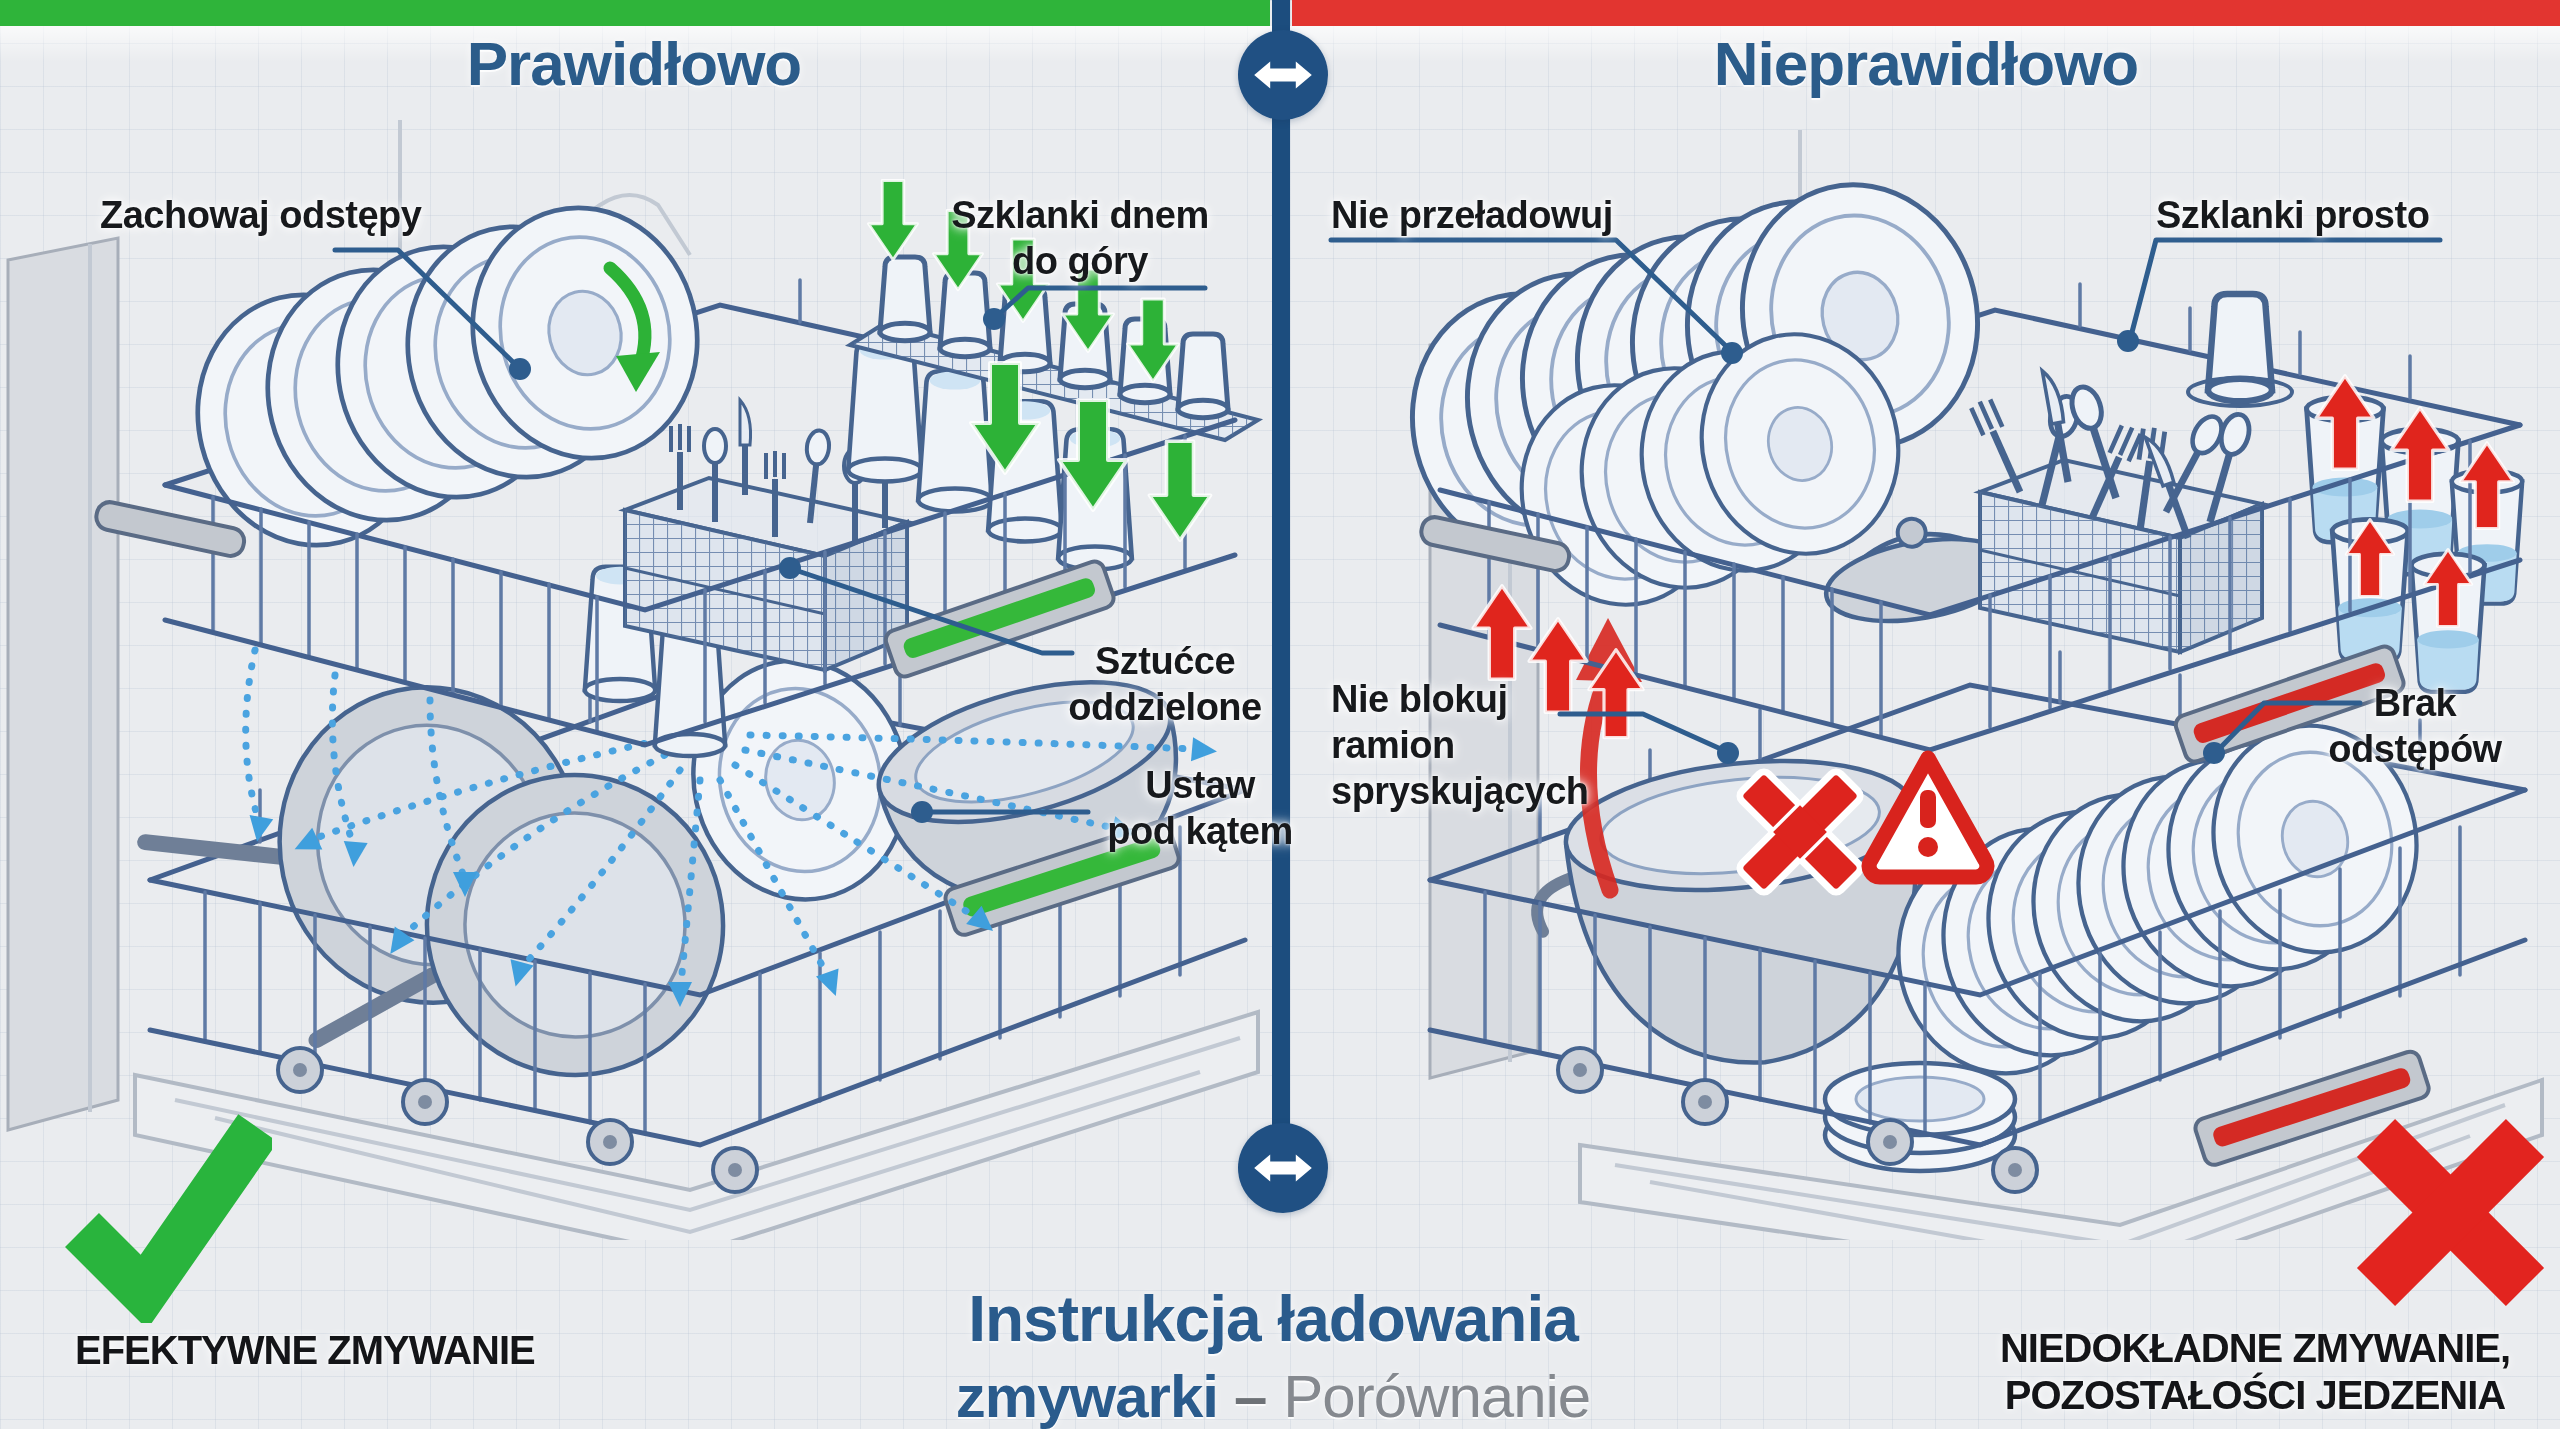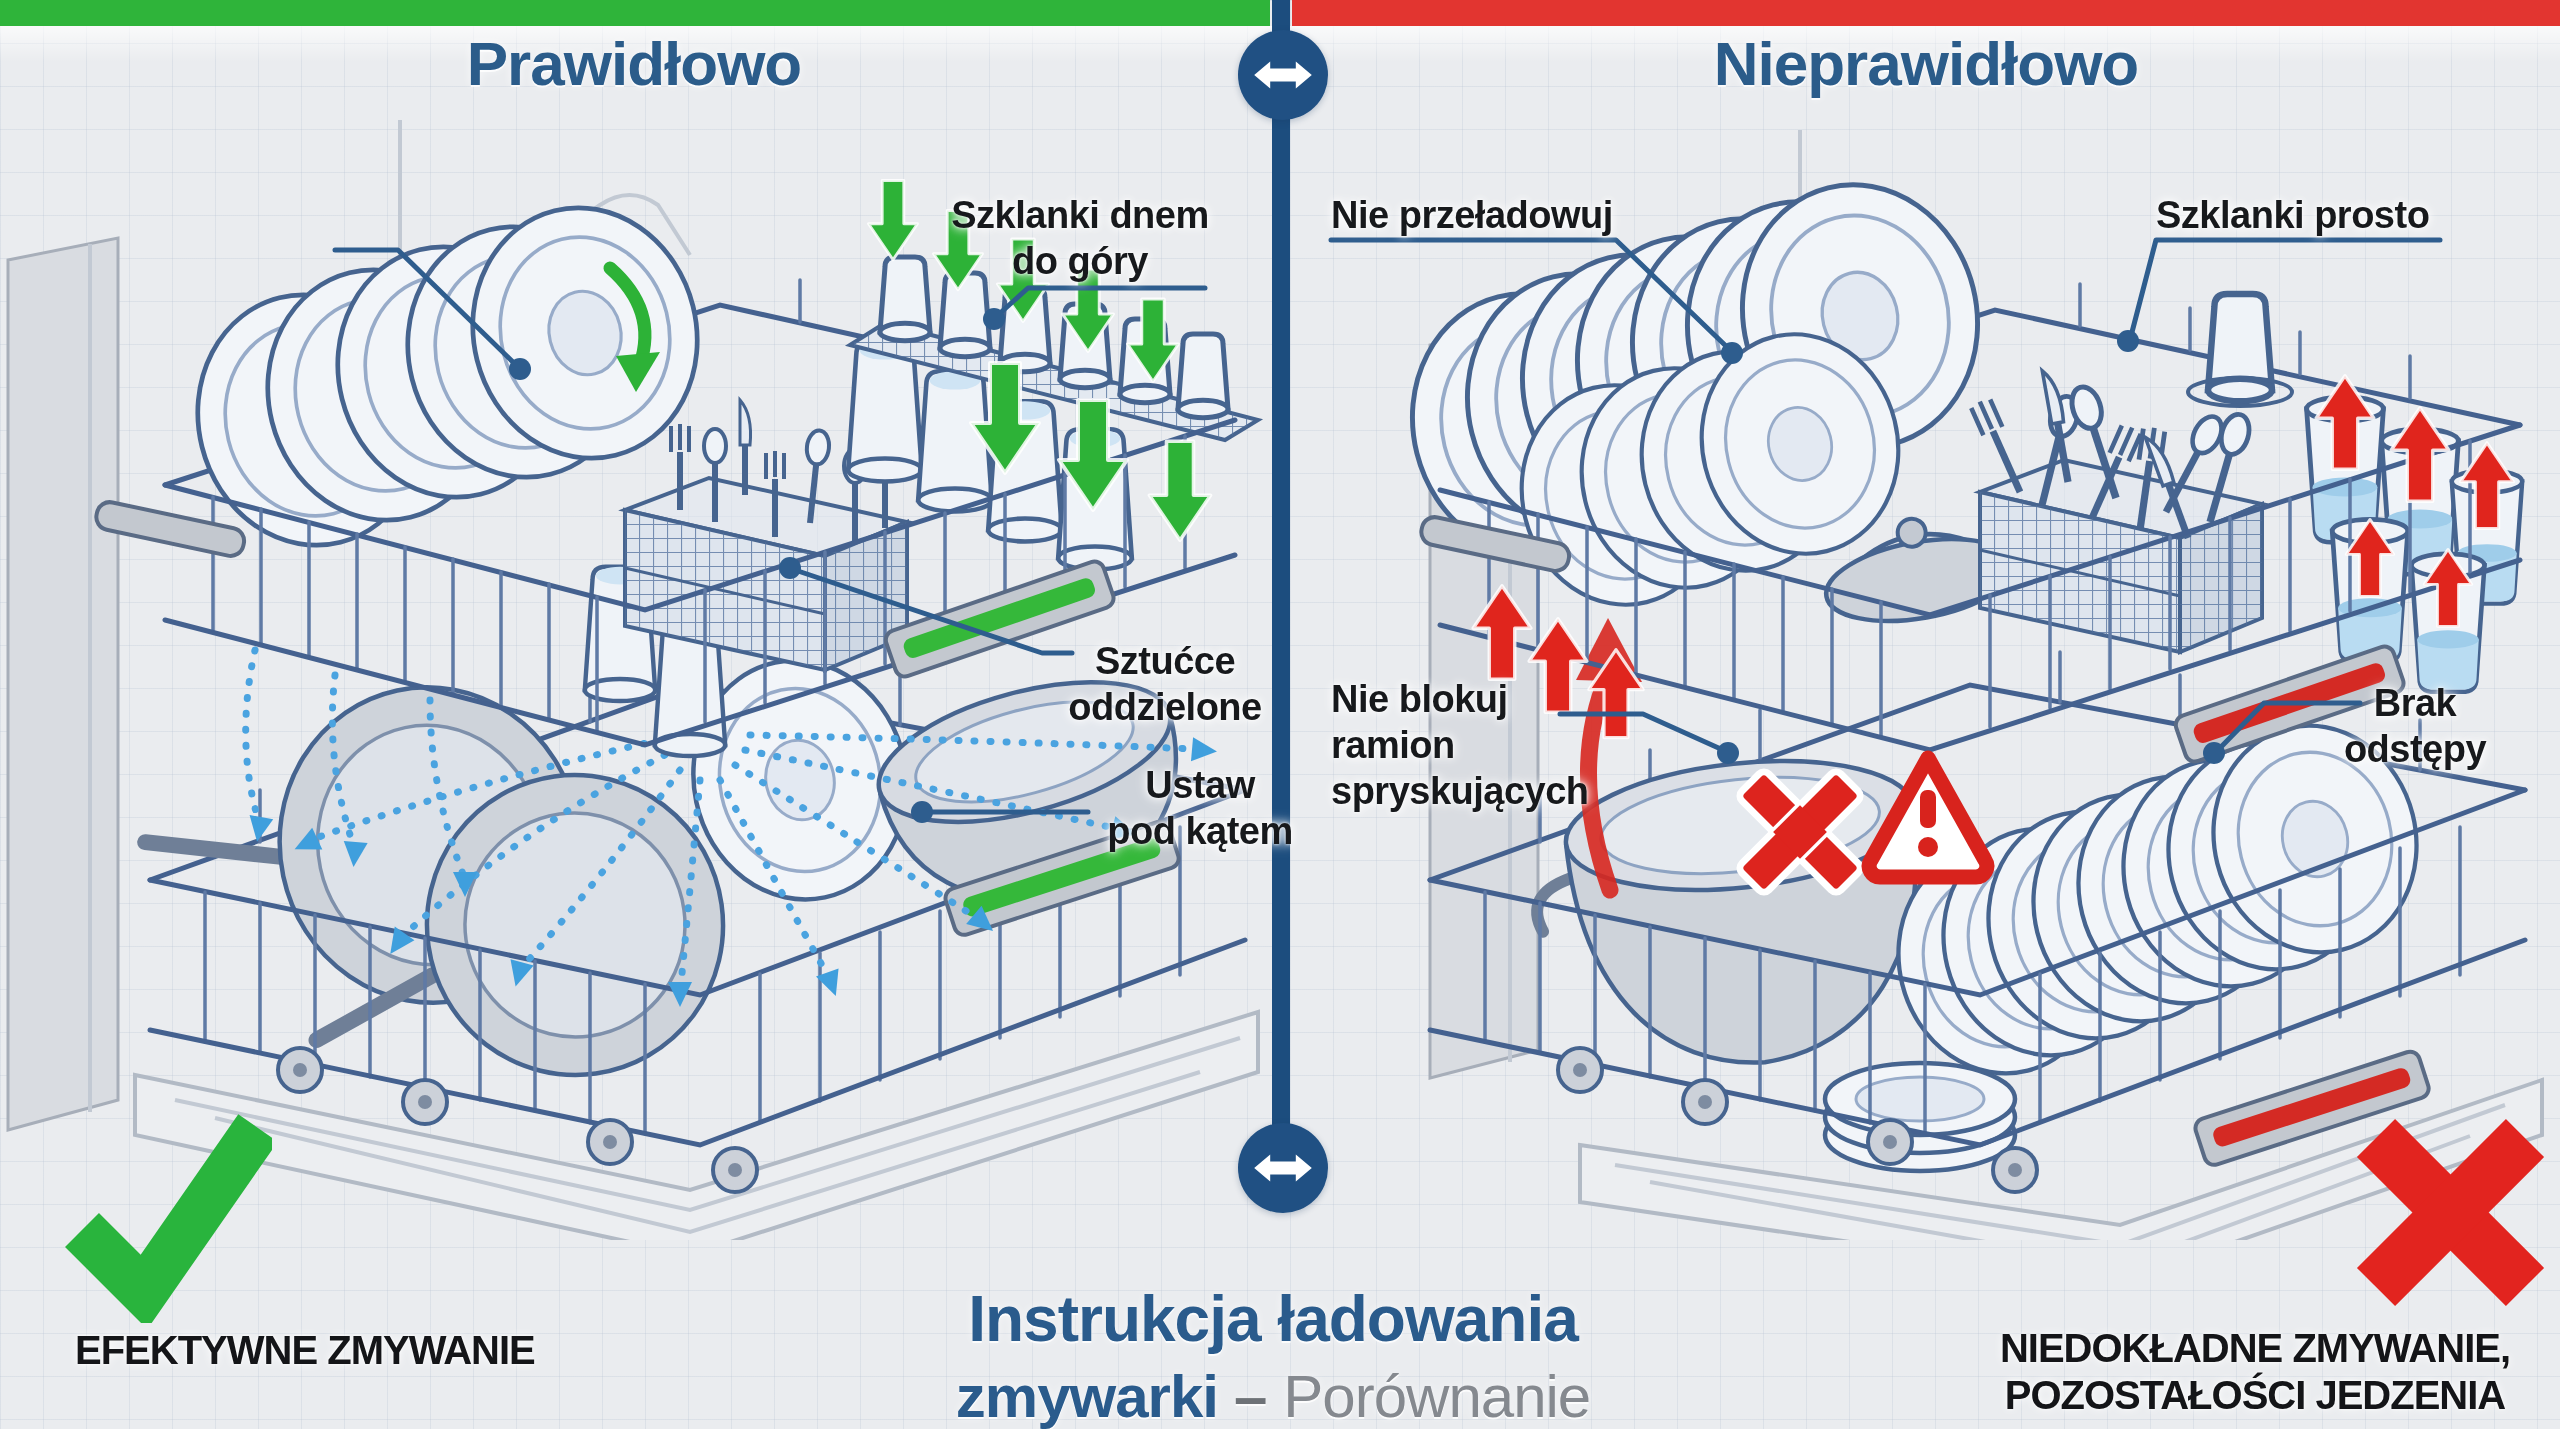--- a/index.html
+++ b/index.html
@@ -438,6 +438,9 @@
     </g>
   </svg>
 
+  <div class="clabel" style="left:100px;top:192px;">
+    <span class="ln">Zachowaj odstępy</span>
+  </div>
   <div class="clabel" style="left:940px;top:192px;width:280px;text-align:center;">
     <span class="ln">Szklanki dnem</span>
     <span class="ln">do góry</span>

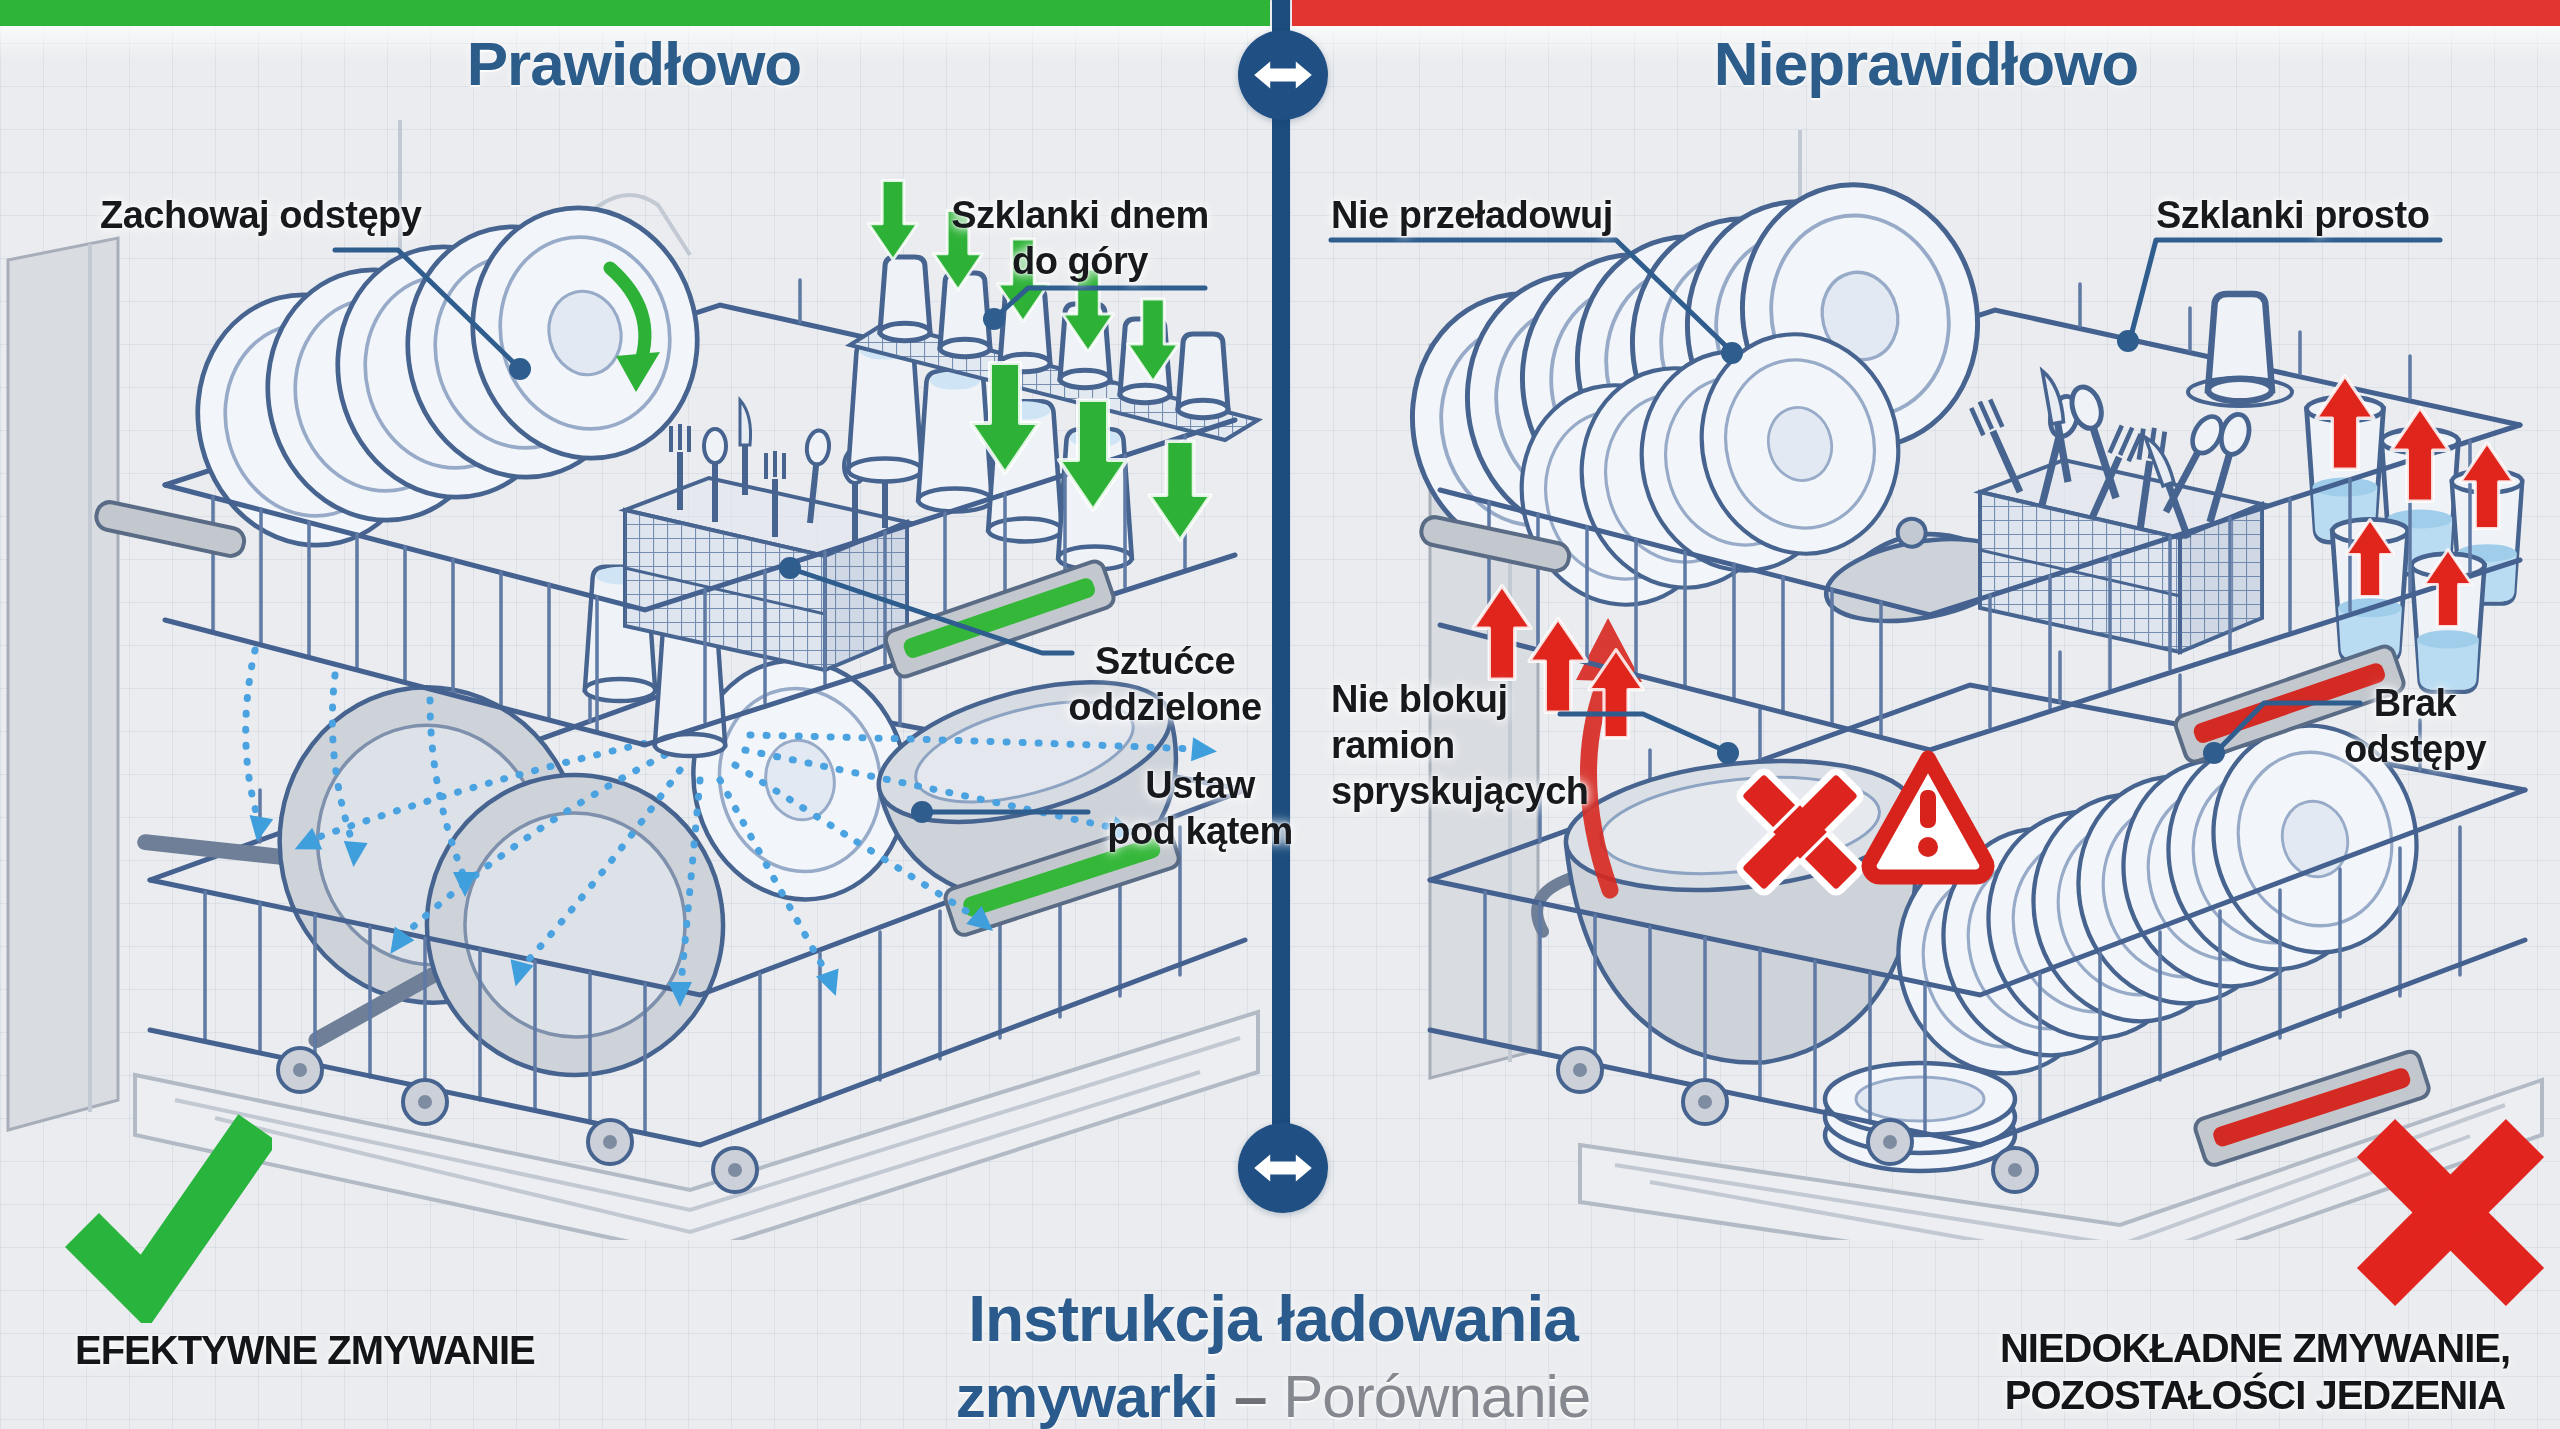--- a/index.html
+++ b/index.html
@@ -467,7 +467,7 @@
   </div>
   <div class="clabel" style="left:2315px;top:680px;width:200px;text-align:center;">
     <span class="ln">Brak</span>
-    <span class="ln">odstępy</span>
+    <span class="ln">odstępów</span>
   </div>
 
   <svg class="mark mark-check" width="210" height="215" viewBox="0 0 210 215">

